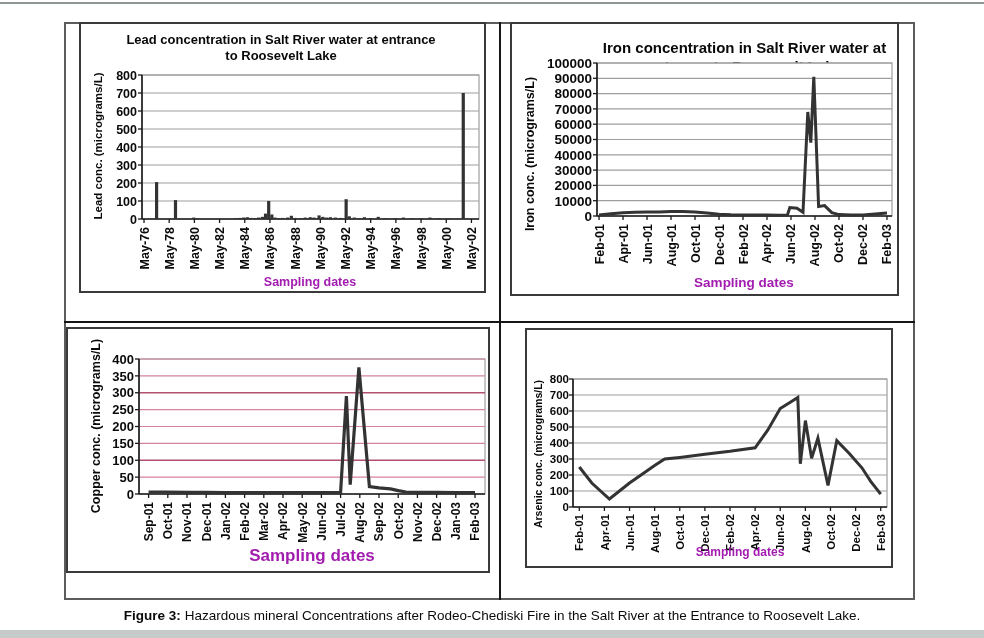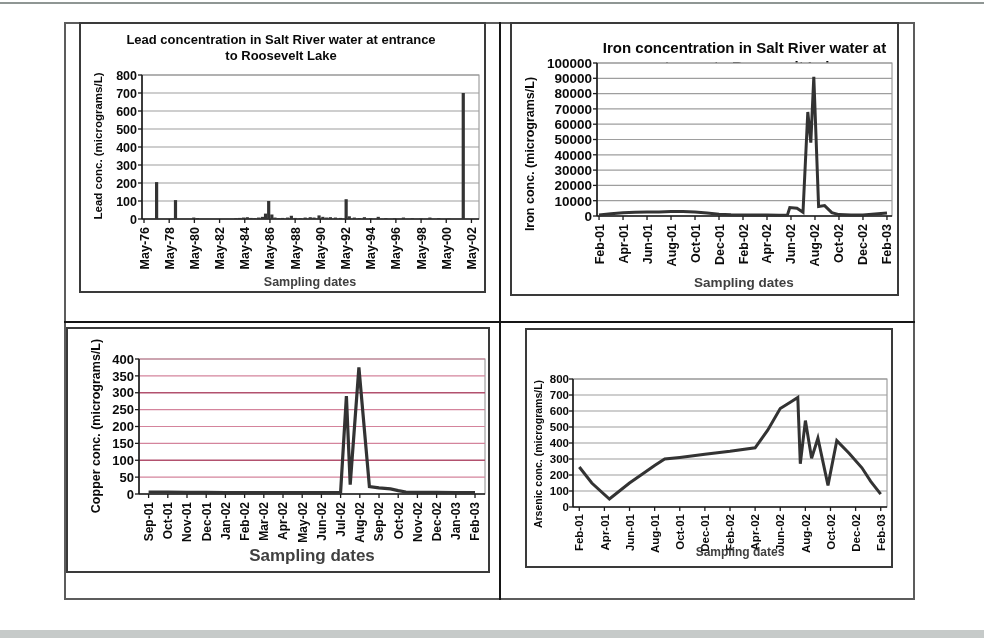--- a/index.html
+++ b/index.html
@@ -15,7 +15,7 @@
   .chart-title{position:absolute;text-align:center;font-weight:bold;line-height:1.25;color:#0a0a0a;}
   .y-title{position:absolute;font-weight:bold;white-space:nowrap;color:#0a0a0a;
            transform:translate(-50%,-50%) rotate(-90deg);}
-  .x-title{position:absolute;font-weight:bold;white-space:nowrap;color:#404040;
+  .x-title{position:absolute;font-weight:bold;white-space:nowrap;color:#a21caf;
            transform:translate(-50%,-50%);}
   .plot-svg{position:absolute;left:0;top:0;}
   .plot-svg text{font-family:"Liberation Sans",sans-serif;}

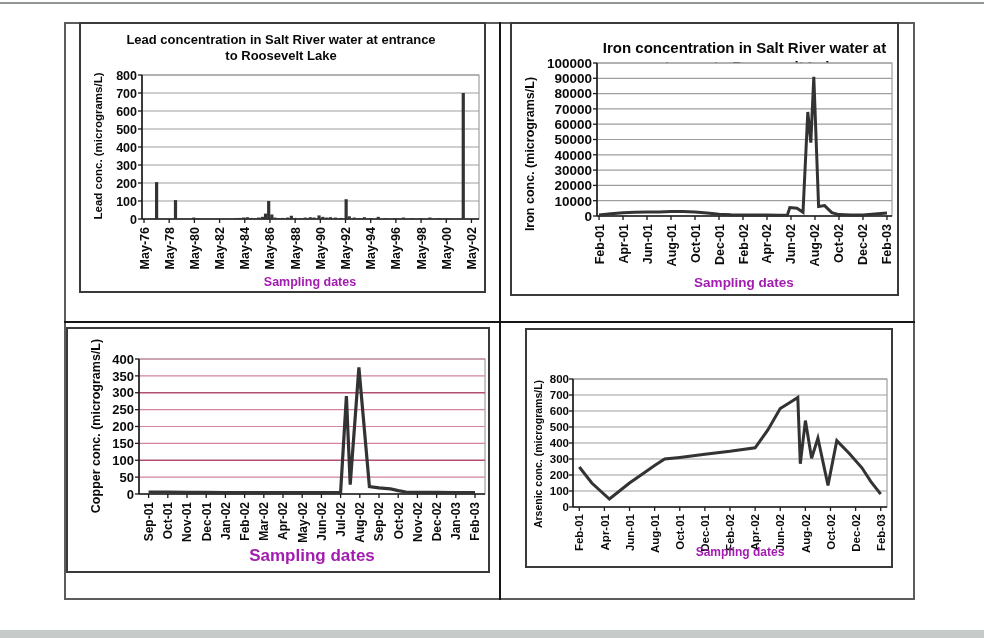--- a/index.html
+++ b/index.html
@@ -350,6 +350,9 @@
     <div class="x-title" style="left:213px;top:222px;font-size:12px;">Sampling dates</div>
   </div>
 
+  <div class="caption">
+    <span class="cap-b">Figure 3:</span><span>Hazardous mineral Concentrations after Rodeo-Chediski Fire in the Salt River at the Entrance to Roosevelt Lake.</span>
+  </div>
 
   <div class="bottom-bar"></div>
 </div>

